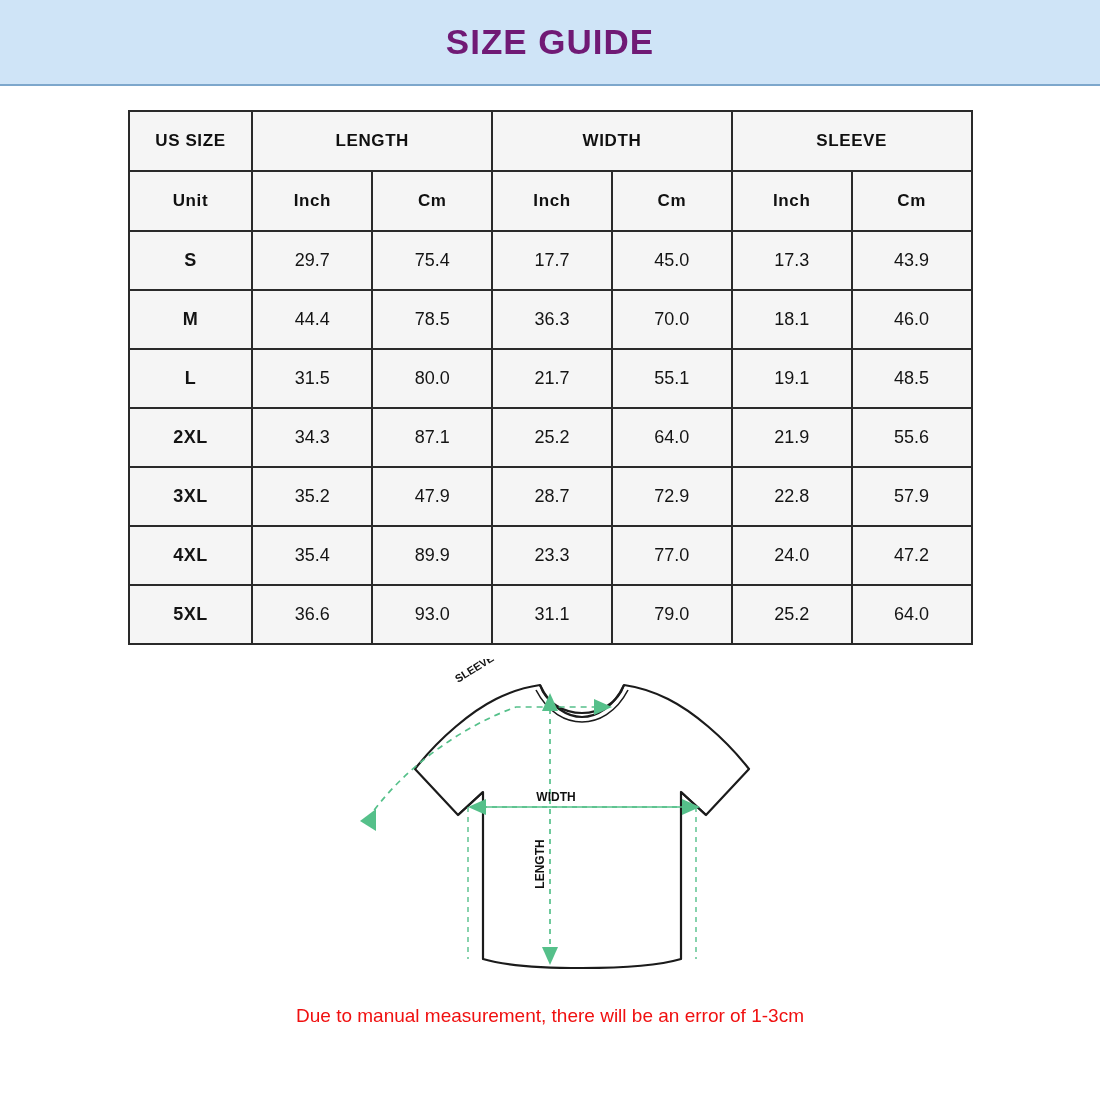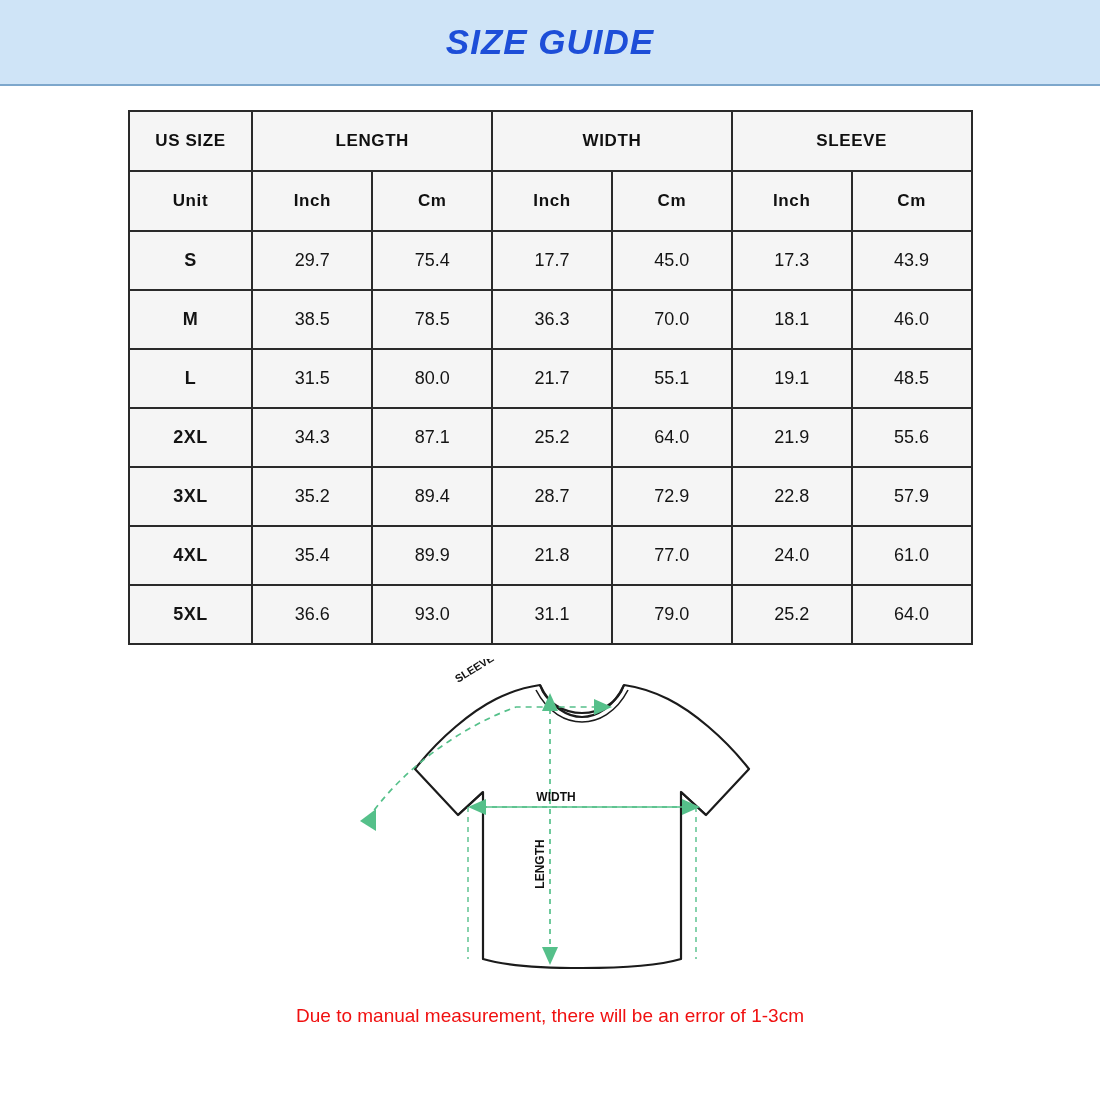--- a/index.html
+++ b/index.html
@@ -34,9 +34,8 @@
     font-size: 35px;
     font-weight: bold;
     letter-spacing: 1px;
-    color: #1d4ed8;
-    font-family: "Liberation Sans", sans-serif;
-    font-style: italic;
+    color: #701a75;
+    font-family: "Liberation Sans", sans-serif;
   }
 
   

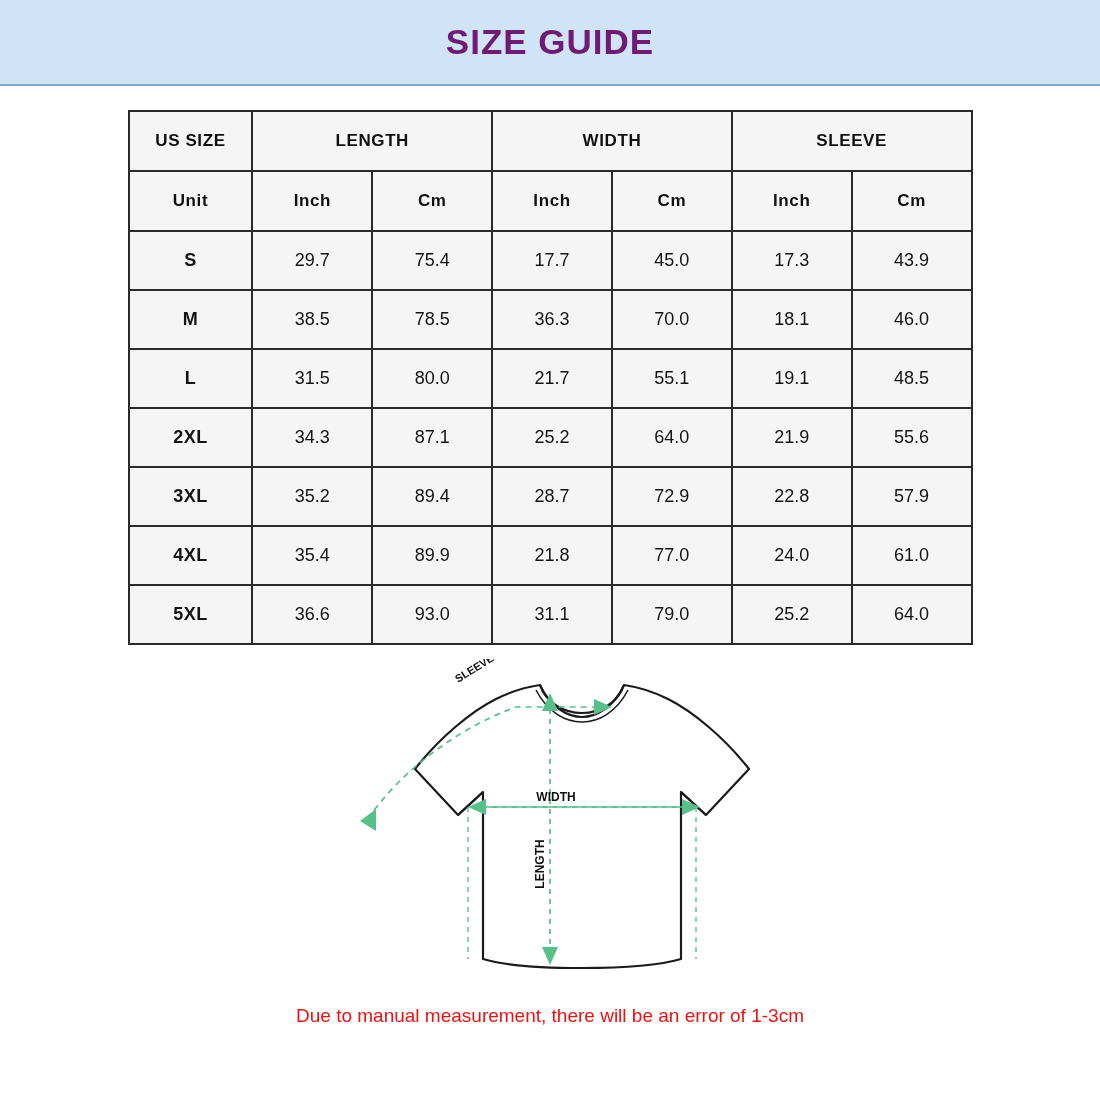--- a/index.html
+++ b/index.html
@@ -153,7 +153,7 @@
         </tr>
         <tr>
           <td class="size-label">M</td>
-          <td>38.5</td>
+          <td>44.4</td>
           <td>78.5</td>
           <td>36.3</td>
           <td>70.0</td>

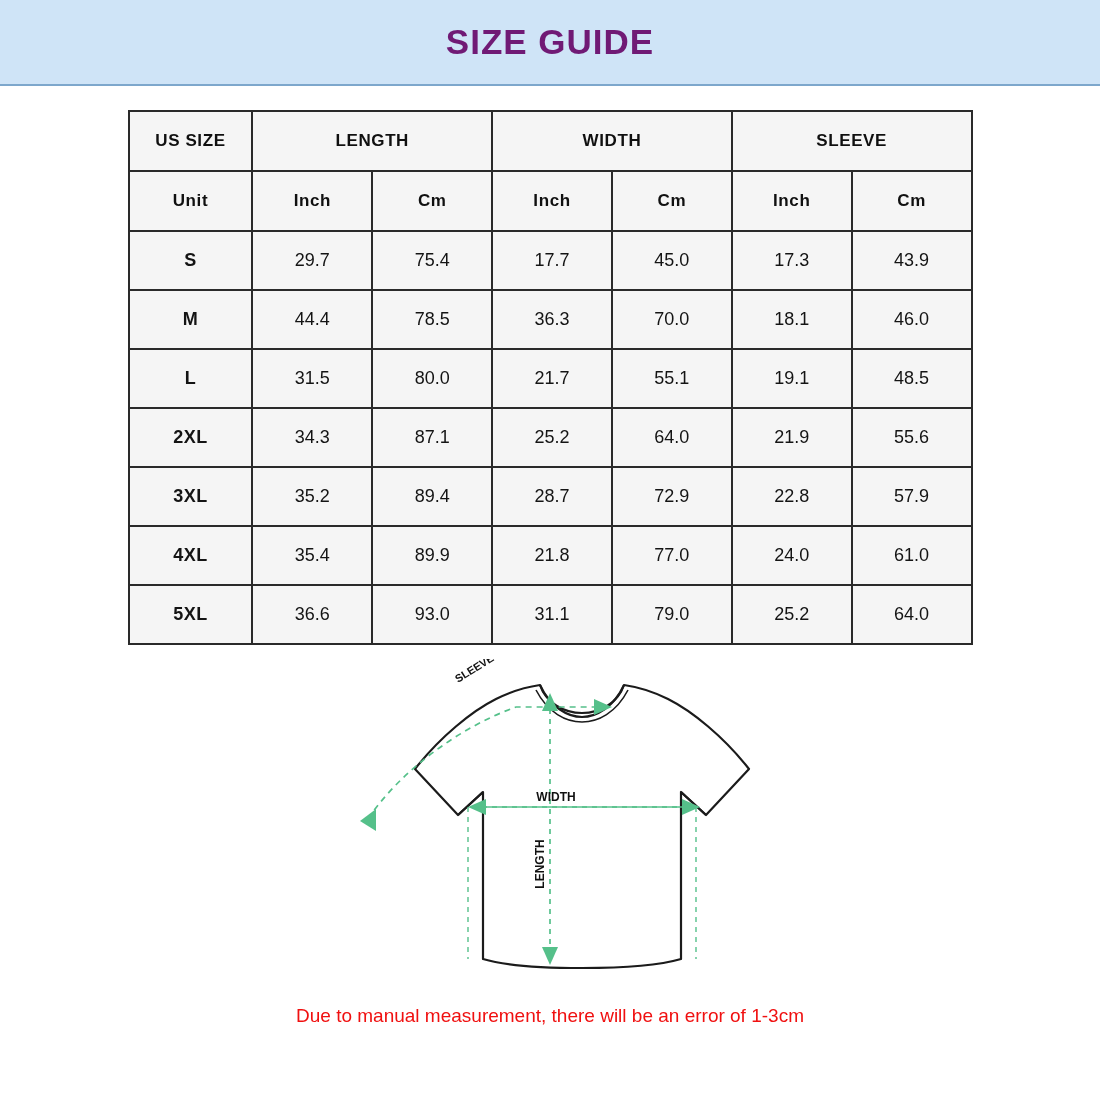--- a/index.html
+++ b/index.html
@@ -181,7 +181,7 @@
         <tr>
           <td class="size-label">3XL</td>
           <td>35.2</td>
-          <td>89.4</td>
+          <td>47.9</td>
           <td>28.7</td>
           <td>72.9</td>
           <td>22.8</td>

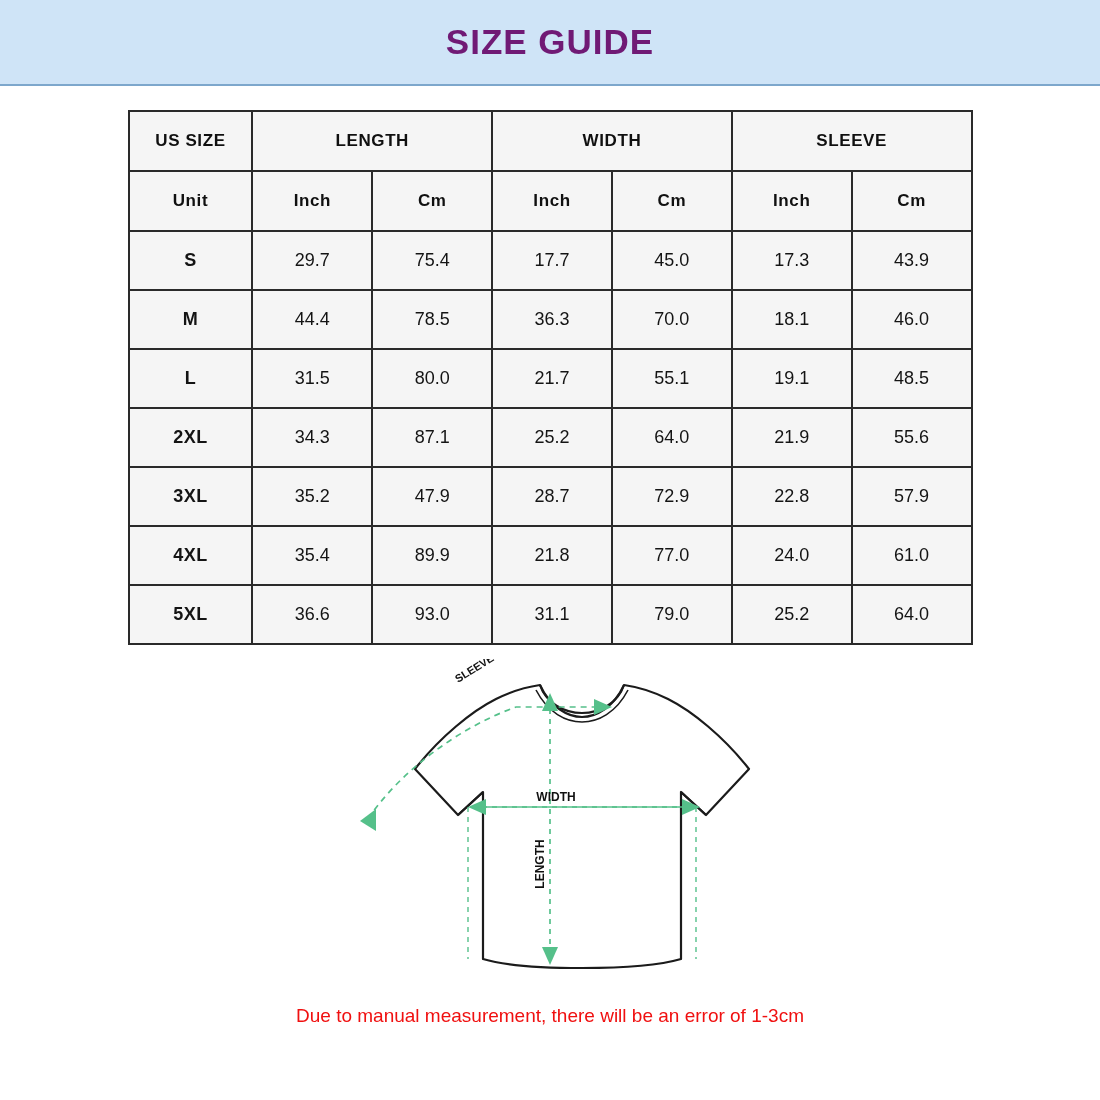--- a/index.html
+++ b/index.html
@@ -191,7 +191,7 @@
           <td class="size-label">4XL</td>
           <td>35.4</td>
           <td>89.9</td>
-          <td>21.8</td>
+          <td>23.3</td>
           <td>77.0</td>
           <td>24.0</td>
           <td>61.0</td>

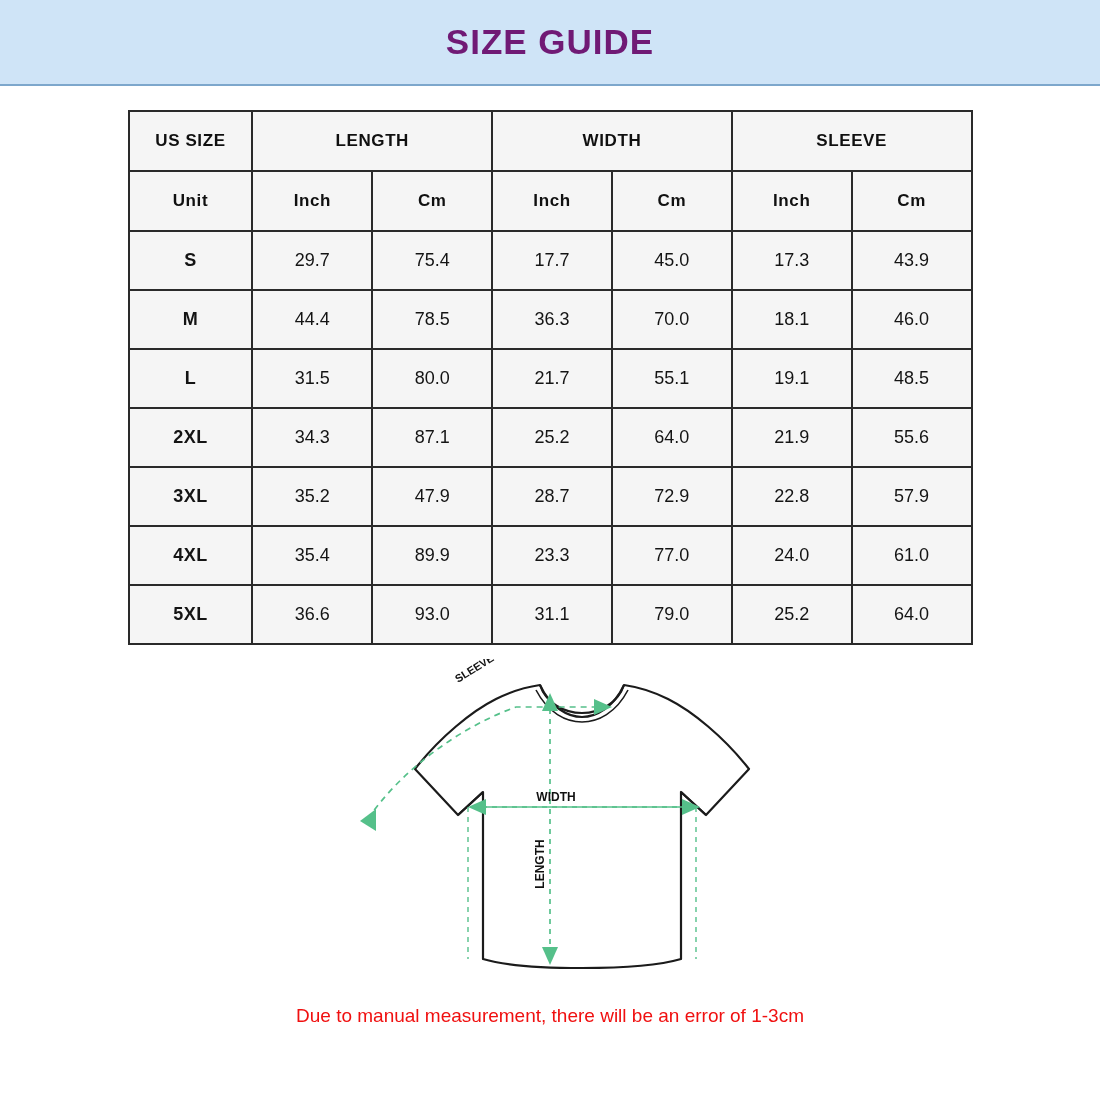--- a/index.html
+++ b/index.html
@@ -194,7 +194,7 @@
           <td>23.3</td>
           <td>77.0</td>
           <td>24.0</td>
-          <td>61.0</td>
+          <td>47.2</td>
         </tr>
         <tr>
           <td class="size-label">5XL</td>

